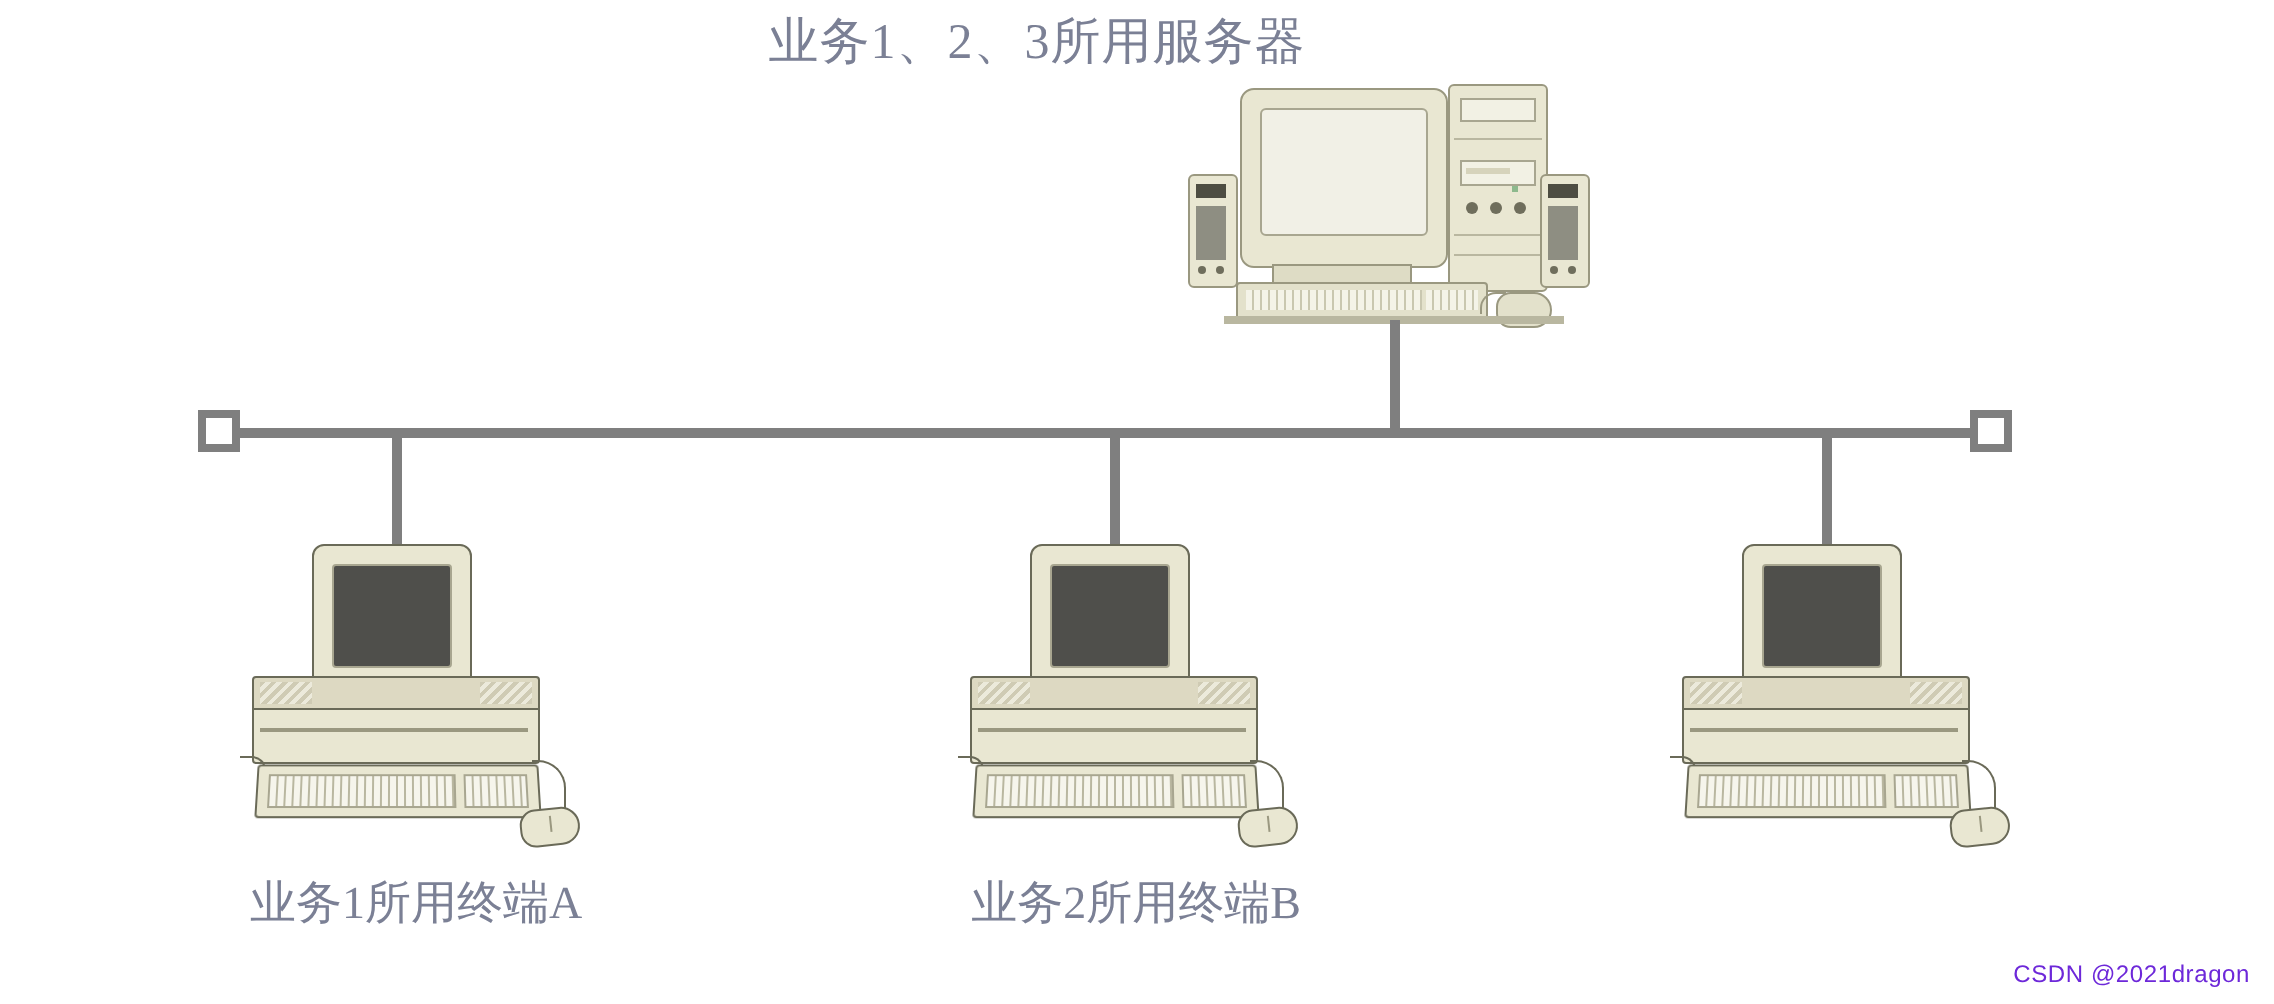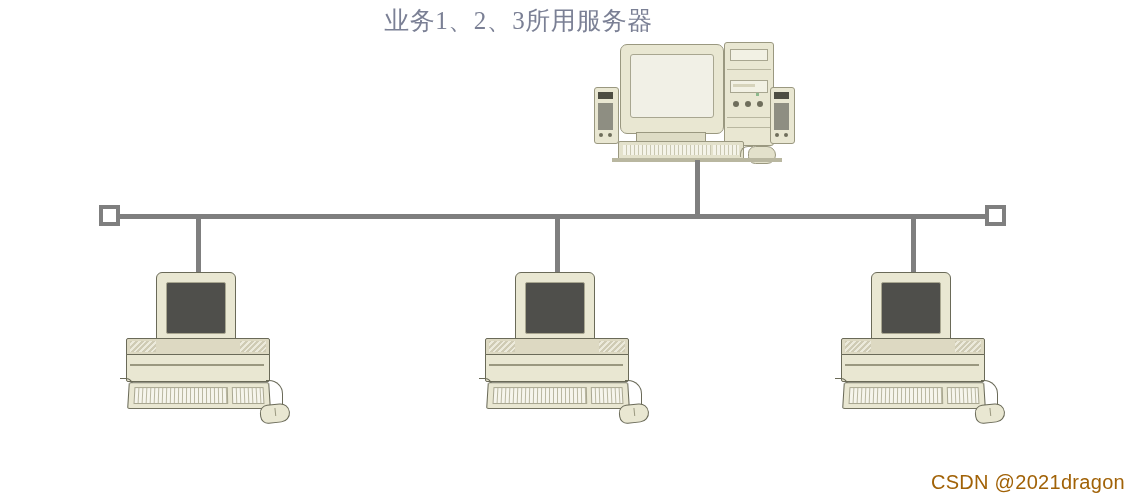--- a/index.html
+++ b/index.html
@@ -448,6 +448,7 @@
     </div>
   </div>
 
+  <div class="node-label" style="left:58px">业务1所用终端A</div>
 
   <div class="watermark">CSDN @2021dragon</div>
 </div>

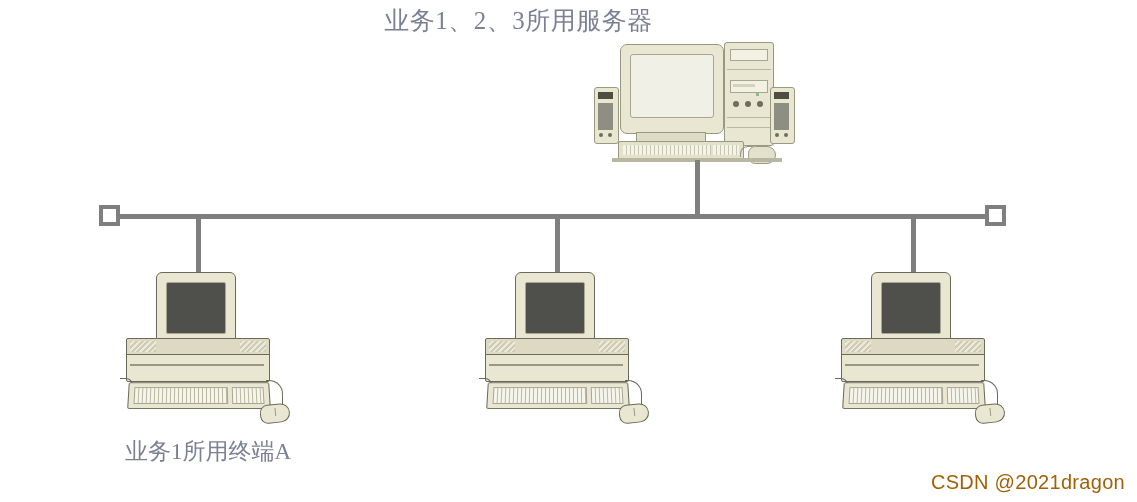--- a/index.html
+++ b/index.html
@@ -449,6 +449,7 @@
   </div>
 
   <div class="node-label" style="left:58px">业务1所用终端A</div>
+  <div class="node-label" style="left:418px">业务2所用终端B</div>
 
   <div class="watermark">CSDN @2021dragon</div>
 </div>

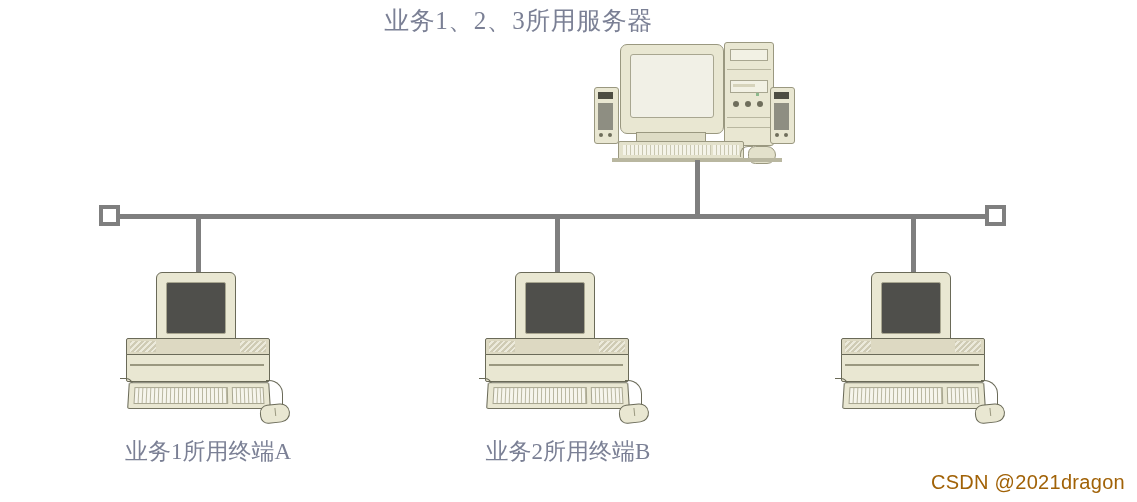--- a/index.html
+++ b/index.html
@@ -42,8 +42,8 @@
     right: 12px;
     bottom: 8px;
     font-family: "Liberation Sans", sans-serif;
-    font-size: 20px;
-    color: #a16207;
+    font-size: 12px;
+    color: #6d28d9;
     letter-spacing: 0.3px;
     white-space: nowrap;
   }

